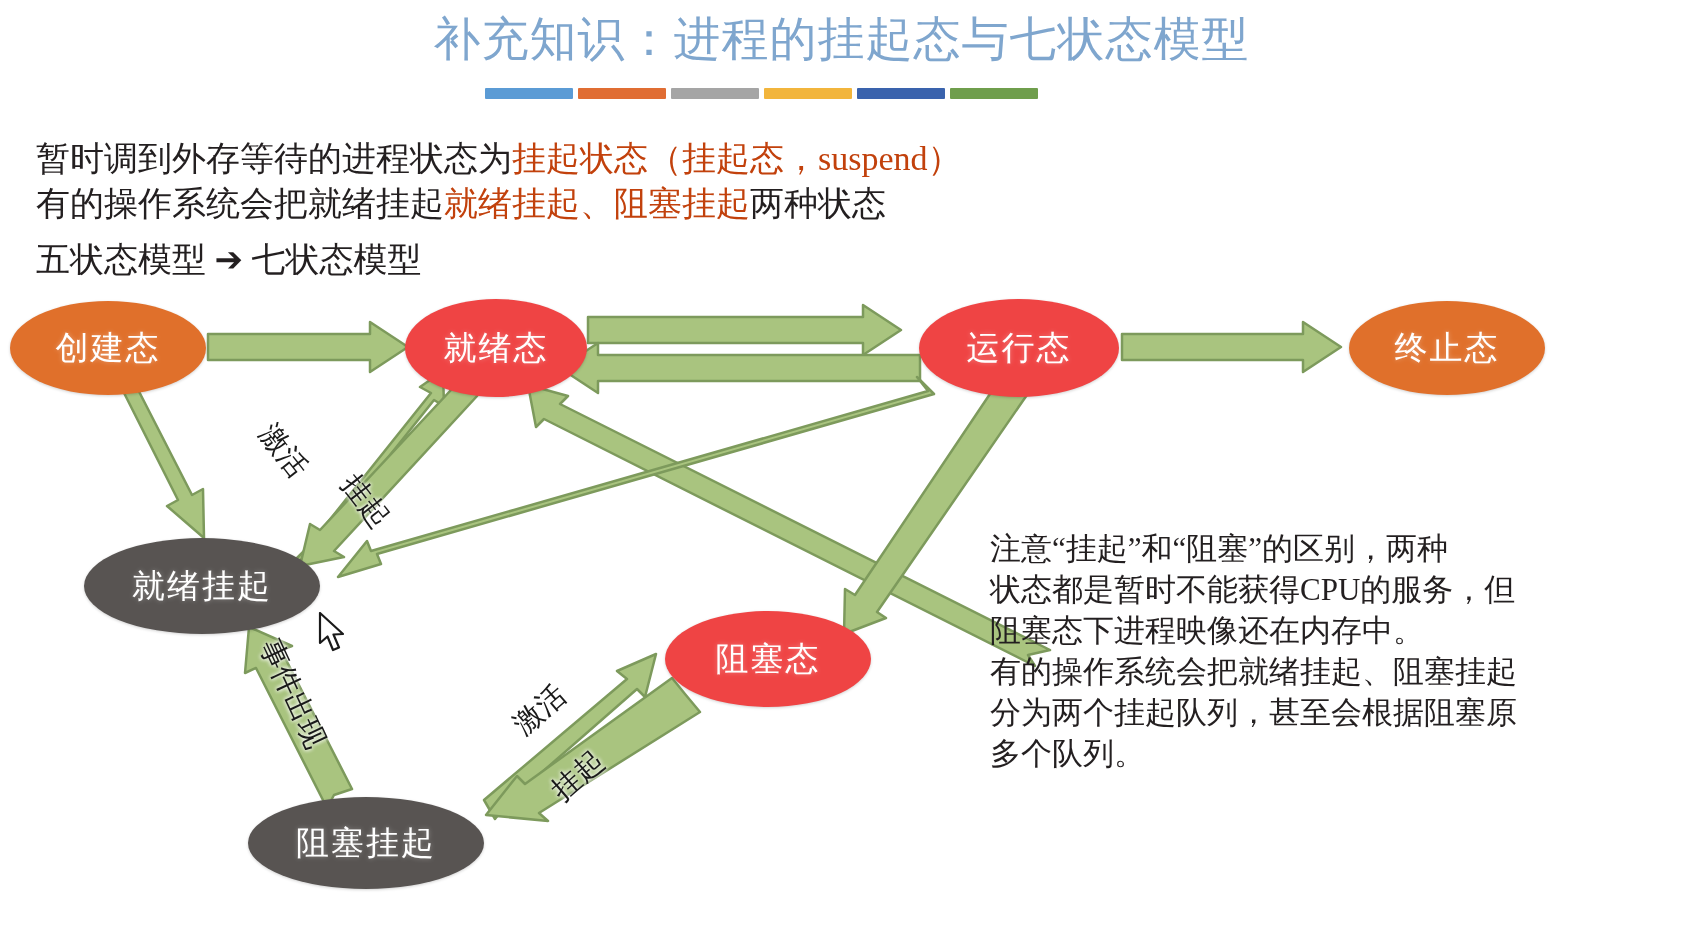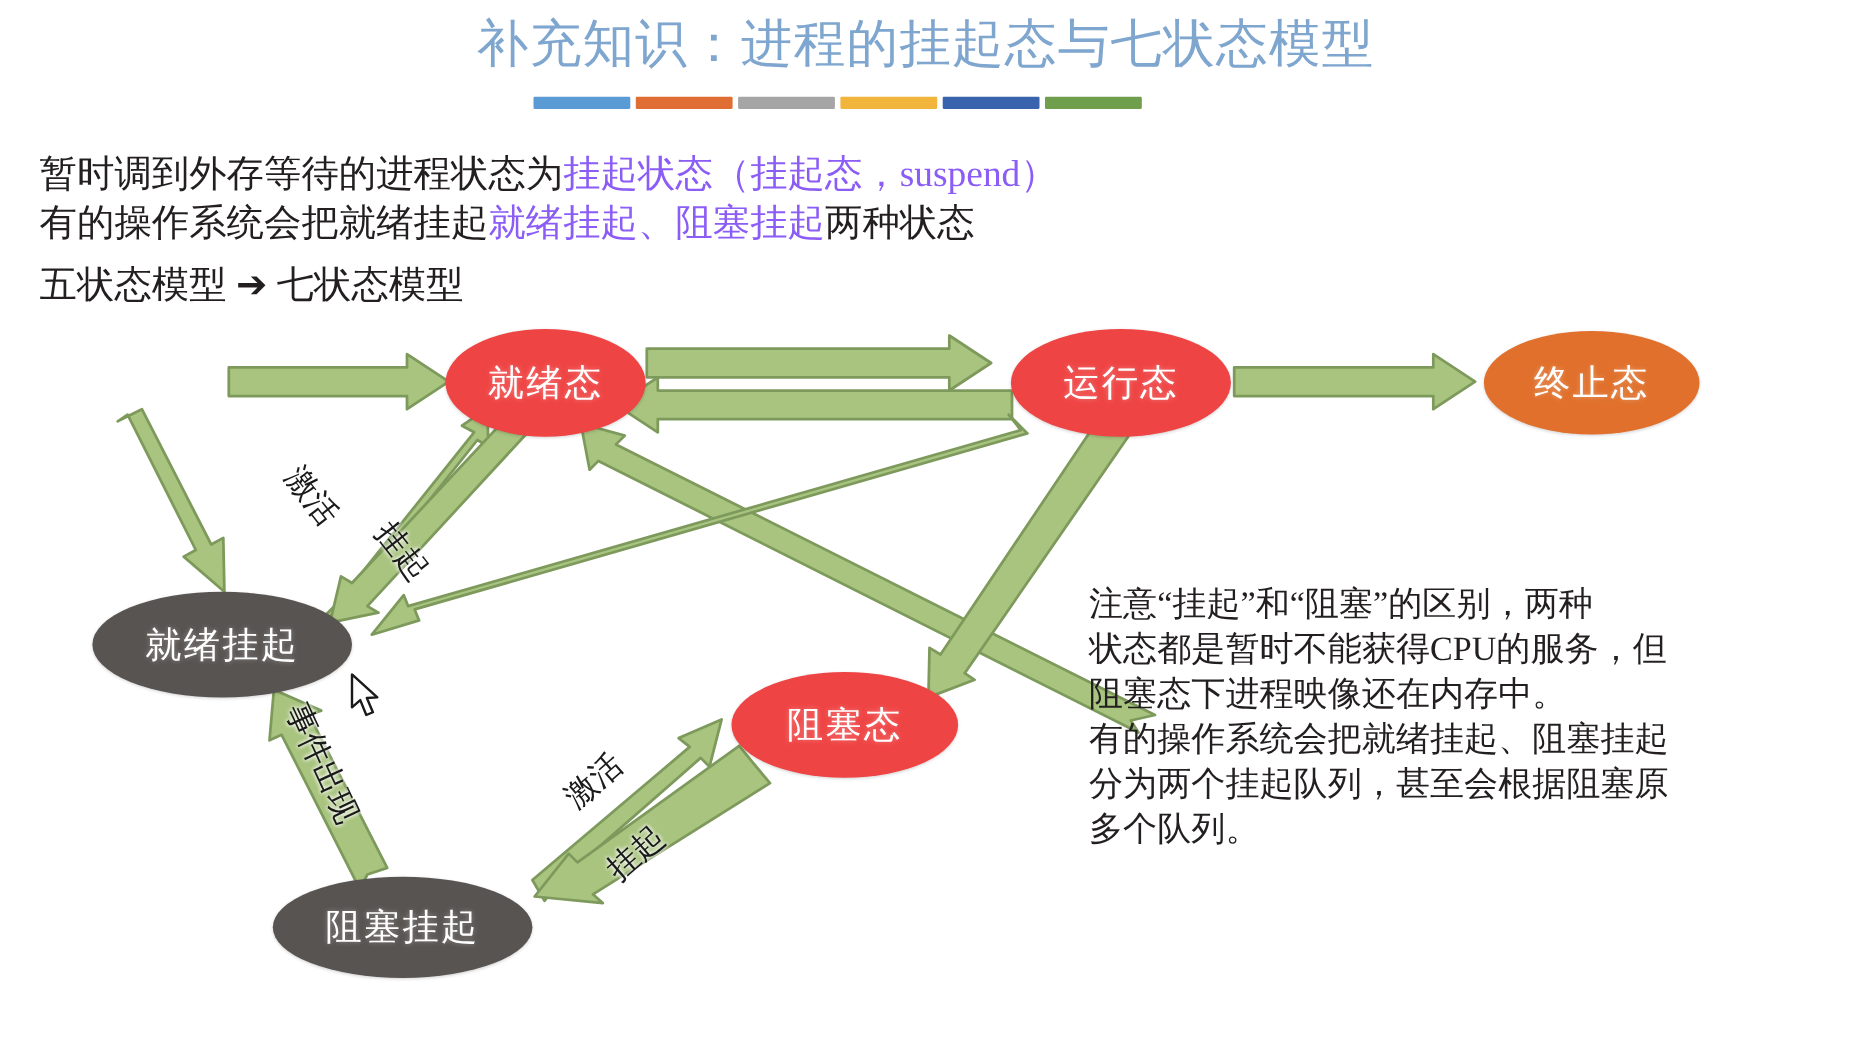--- a/index.html
+++ b/index.html
@@ -25,7 +25,7 @@
     font-family:"Liberation Serif","DejaVu Serif",serif;
   }
   .intro .ln.sp{margin-top:11px;}
-  .red{color:#8b5cf6;}
+  .red{color:#c2410c;}
 
   
   .note{position:absolute;left:990px;top:528px;width:690px;}

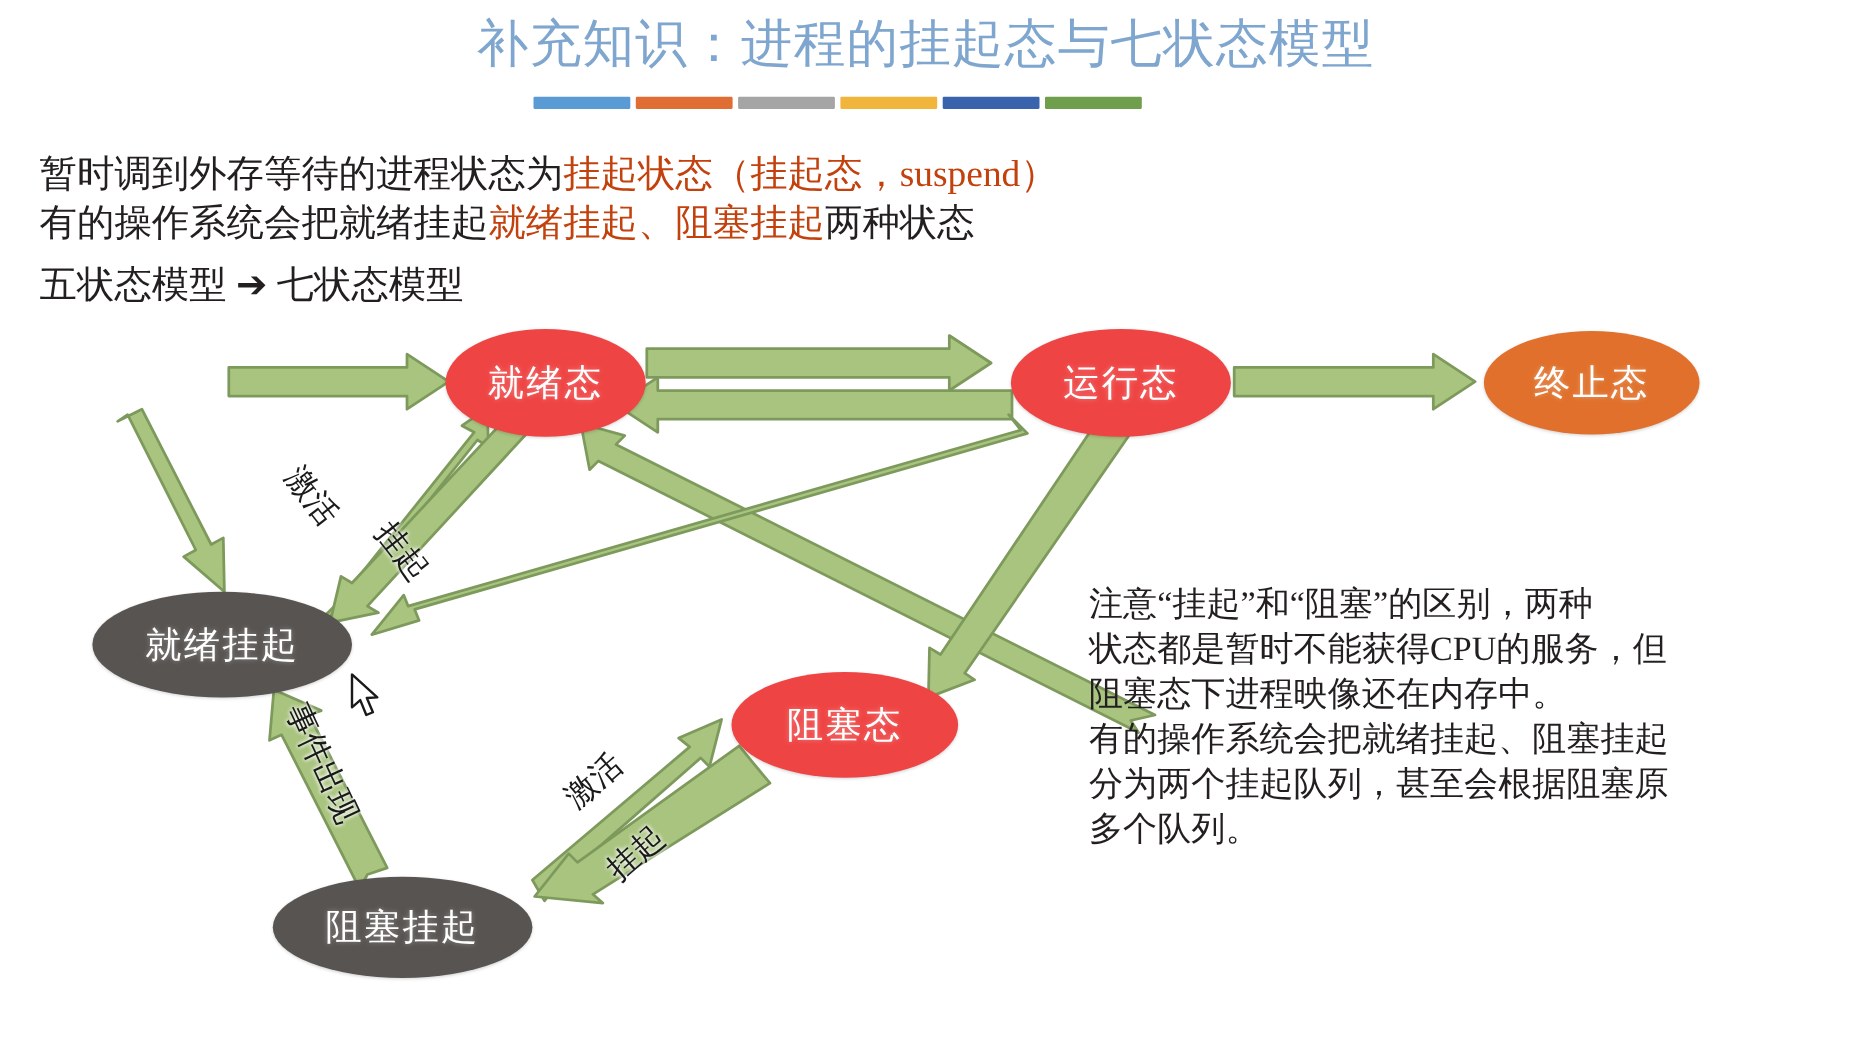--- a/index.html
+++ b/index.html
@@ -110,6 +110,9 @@
     </g>
   </svg>
 
+  <div class="node n-orange" style="left:10px;top:301px;width:196px;height:94px;">
+    <span>创建态</span>
+  </div>
 
   <div class="node n-blue" style="left:405px;top:299px;width:182px;height:98px;">
     <span>就绪态</span>

